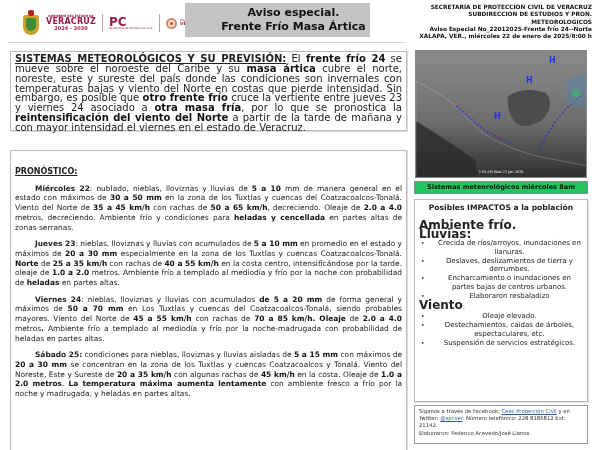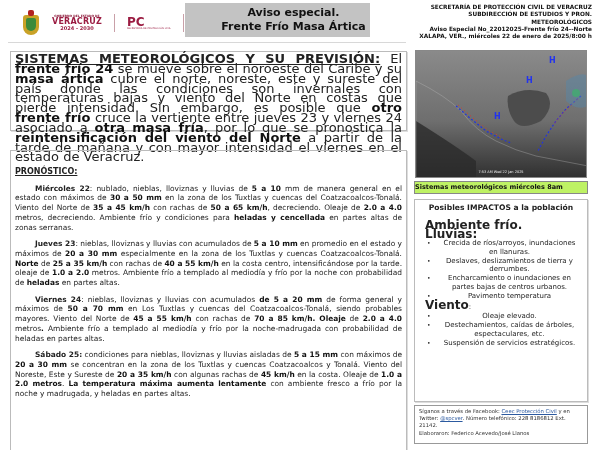--- a/index.html
+++ b/index.html
@@ -7,7 +7,7 @@
   body { font-family: "DejaVu Sans", sans-serif; color: #222; position: relative; }
 
   
-  .logos { position: absolute; left: 22px; top: 8px; height: 30px; display: flex; align-items: center; gap: 12px; }
+  .logos { position: absolute; left: 22px; top: 8px; height: 30px; display: flex; align-items: center; gap: 6px; }
   .shield { width: 18px; height: 26px; position: relative; }
   .shield .body { position: absolute; left: 1px; top: 5px; width: 16px; height: 20px; background: #c9a227; border-radius: 3px 3px 8px 8px; }
   .shield .inner { position: absolute; left: 4px; top: 8px; width: 10px; height: 13px; background: #3d8a3a; border-radius: 2px 2px 5px 5px; }

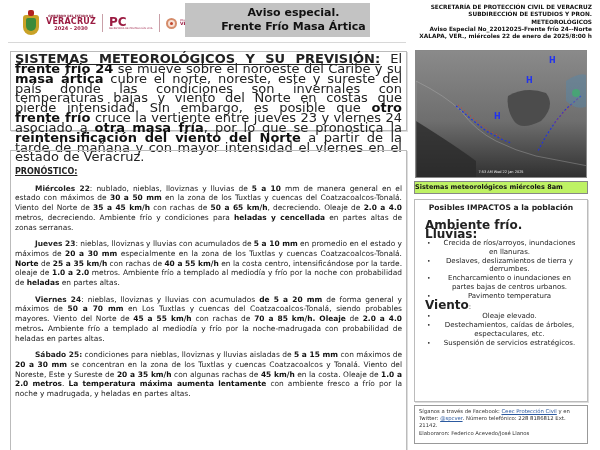--- a/index.html
+++ b/index.html
@@ -34,7 +34,7 @@
   .hr { position: absolute; left: 8px; top: 42px; width: 398px; height: 1px; background: #d8d8d8; }
 
   
-  .systems { position: absolute; left: 10px; top: 51px; width: 397px; height: 80px; border: 1px solid #bbb; box-shadow: 1px 1px 0 #ddd; padding: 2px 4px; font-size: 13px; line-height: 9.85px; text-align: justify; color: #222; }
+  .systems { position: absolute; left: 10px; top: 51px; width: 397px; height: 80px; border: 1px solid #bbb; box-shadow: 1px 1px 0 #ddd; padding: 2px 4px; font-size: 10px; line-height: 9.85px; text-align: justify; color: #222; }
   .systems .head { font-weight: bold; text-decoration: underline; }
   b { font-weight: bold; color: #111; }
 

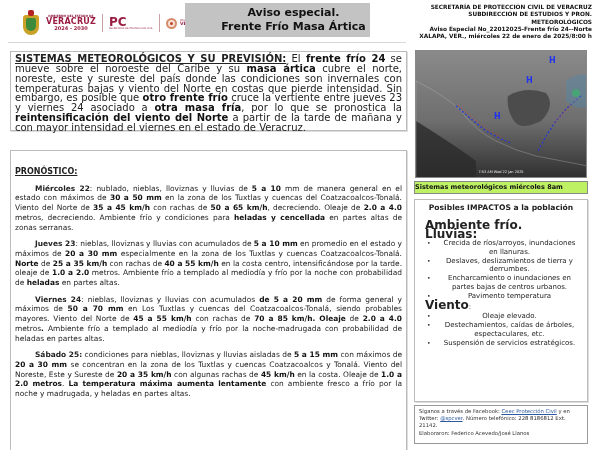--- a/index.html
+++ b/index.html
@@ -49,7 +49,7 @@
   .sat { position: absolute; left: 415px; top: 50px; width: 172px; height: 128px; background: #5a5a5a; border: 1px solid #888; overflow: hidden; }
   .sat svg { display: block; }
   .sat-caption-in { position: absolute; left: 0; right: 0; bottom: 3px; text-align: center; font-size: 3.5px; color: #eee; }
-  .sat-label { position: absolute; left: 414px; top: 181px; width: 174px; height: 13px; background: #bef264; border: 1px solid #888; font-size: 6.5px; font-weight: bold; line-height: 11px; color: #111; }
+  .sat-label { position: absolute; left: 414px; top: 181px; width: 174px; height: 13px; background: #22c55e; border: 1px solid #888; text-align: center; font-size: 6.5px; font-weight: bold; line-height: 11px; color: #111; }
 
   
   .impacts { position: absolute; left: 414px; top: 199px; width: 174px; height: 203px; border: 1px solid #bbb; box-shadow: 1px 1px 0 #ddd; padding: 4px 10px; font-size: 7px; line-height: 8.9px; color: #222; }

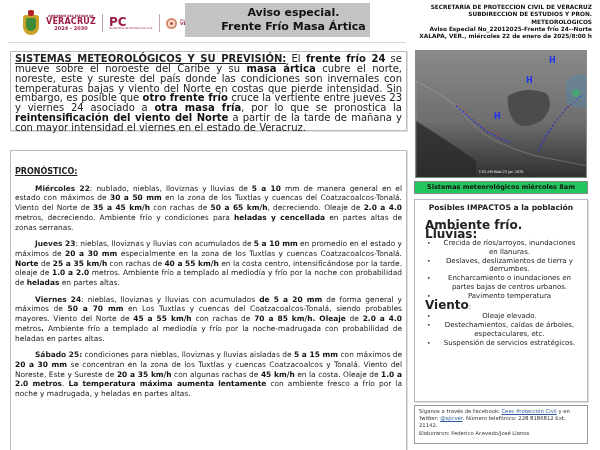--- a/index.html
+++ b/index.html
@@ -52,7 +52,7 @@
   .sat-label { position: absolute; left: 414px; top: 181px; width: 174px; height: 13px; background: #22c55e; border: 1px solid #888; text-align: center; font-size: 6.5px; font-weight: bold; line-height: 11px; color: #111; }
 
   
-  .impacts { position: absolute; left: 414px; top: 199px; width: 174px; height: 203px; border: 1px solid #bbb; box-shadow: 1px 1px 0 #ddd; padding: 4px 10px; font-size: 7px; line-height: 8.9px; color: #222; }
+  .impacts { position: absolute; left: 414px; top: 199px; width: 174px; height: 203px; border: 1px solid #bbb; box-shadow: 1px 1px 0 #ddd; padding: 4px 4px; font-size: 7px; line-height: 8.9px; color: #222; }
   .impacts .ititle { text-align: center; font-weight: bold; font-size: 7.6px; margin-bottom: 8px; }
   .impacts .sec { font-weight: bold; font-size: 12px; }
   .impacts ul { list-style: none; }

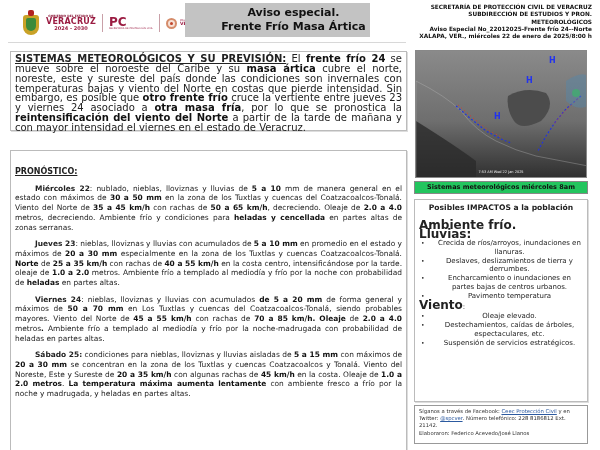--- a/index.html
+++ b/index.html
@@ -158,7 +158,7 @@
     <li>Crecida de ríos/arroyos, inundaciones en llanuras.</li>
     <li>Deslaves, deslizamientos de tierra y derrumbes.</li>
     <li>Encharcamiento o inundaciones en partes bajas de centros urbanos.</li>
-    <li>Pavimento temperatura</li>
+    <li>Elaboraron resbaladizo</li>
   </ul>
   <div><span class="sec">Viento</span><span>:</span></div>
   <ul>

